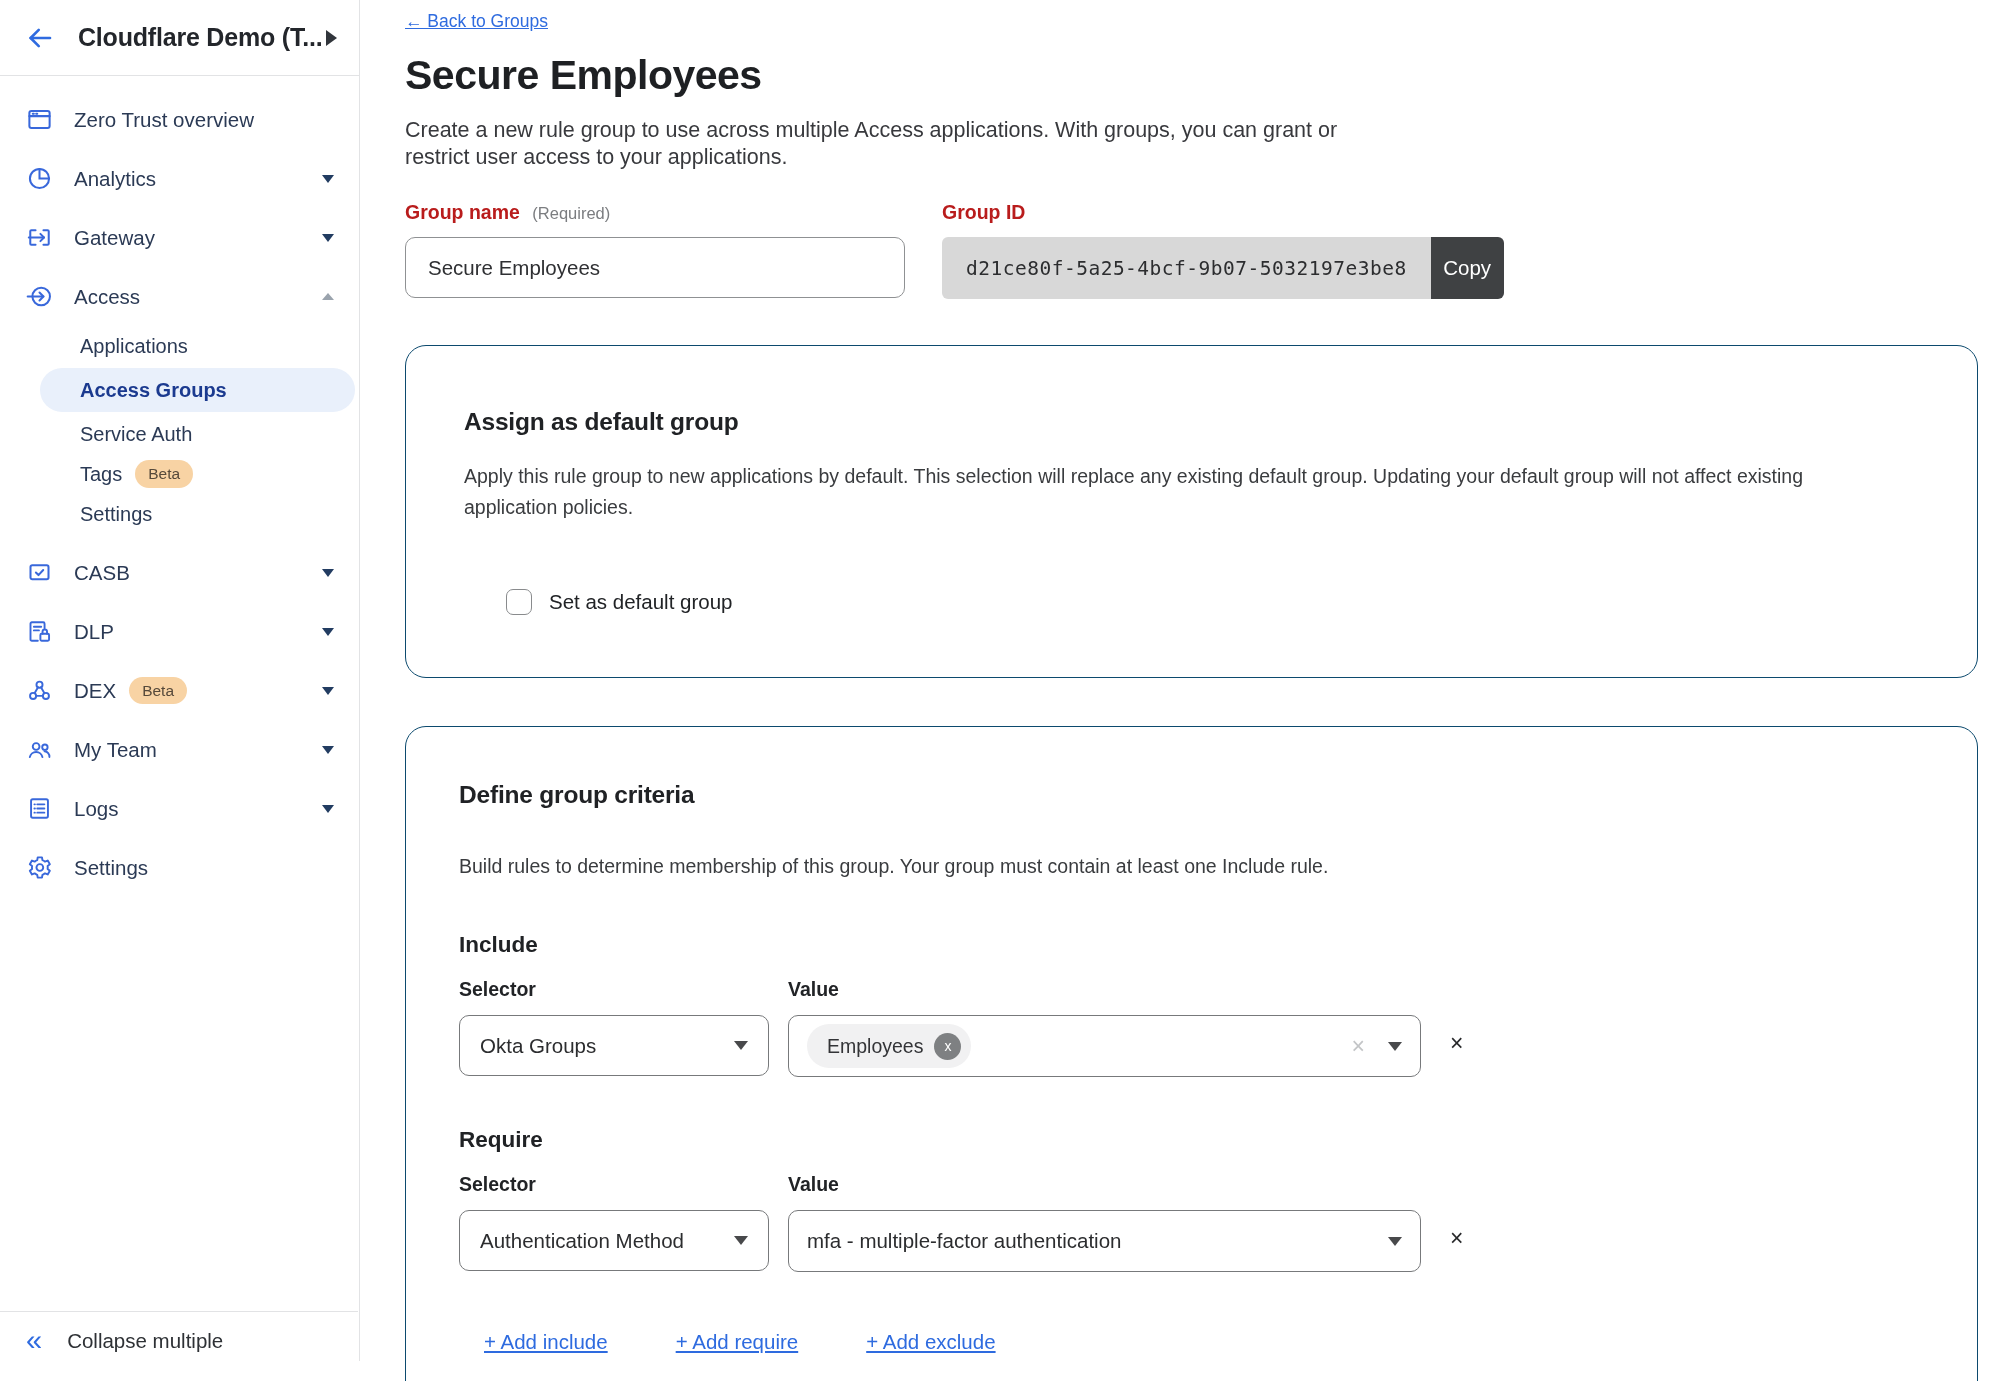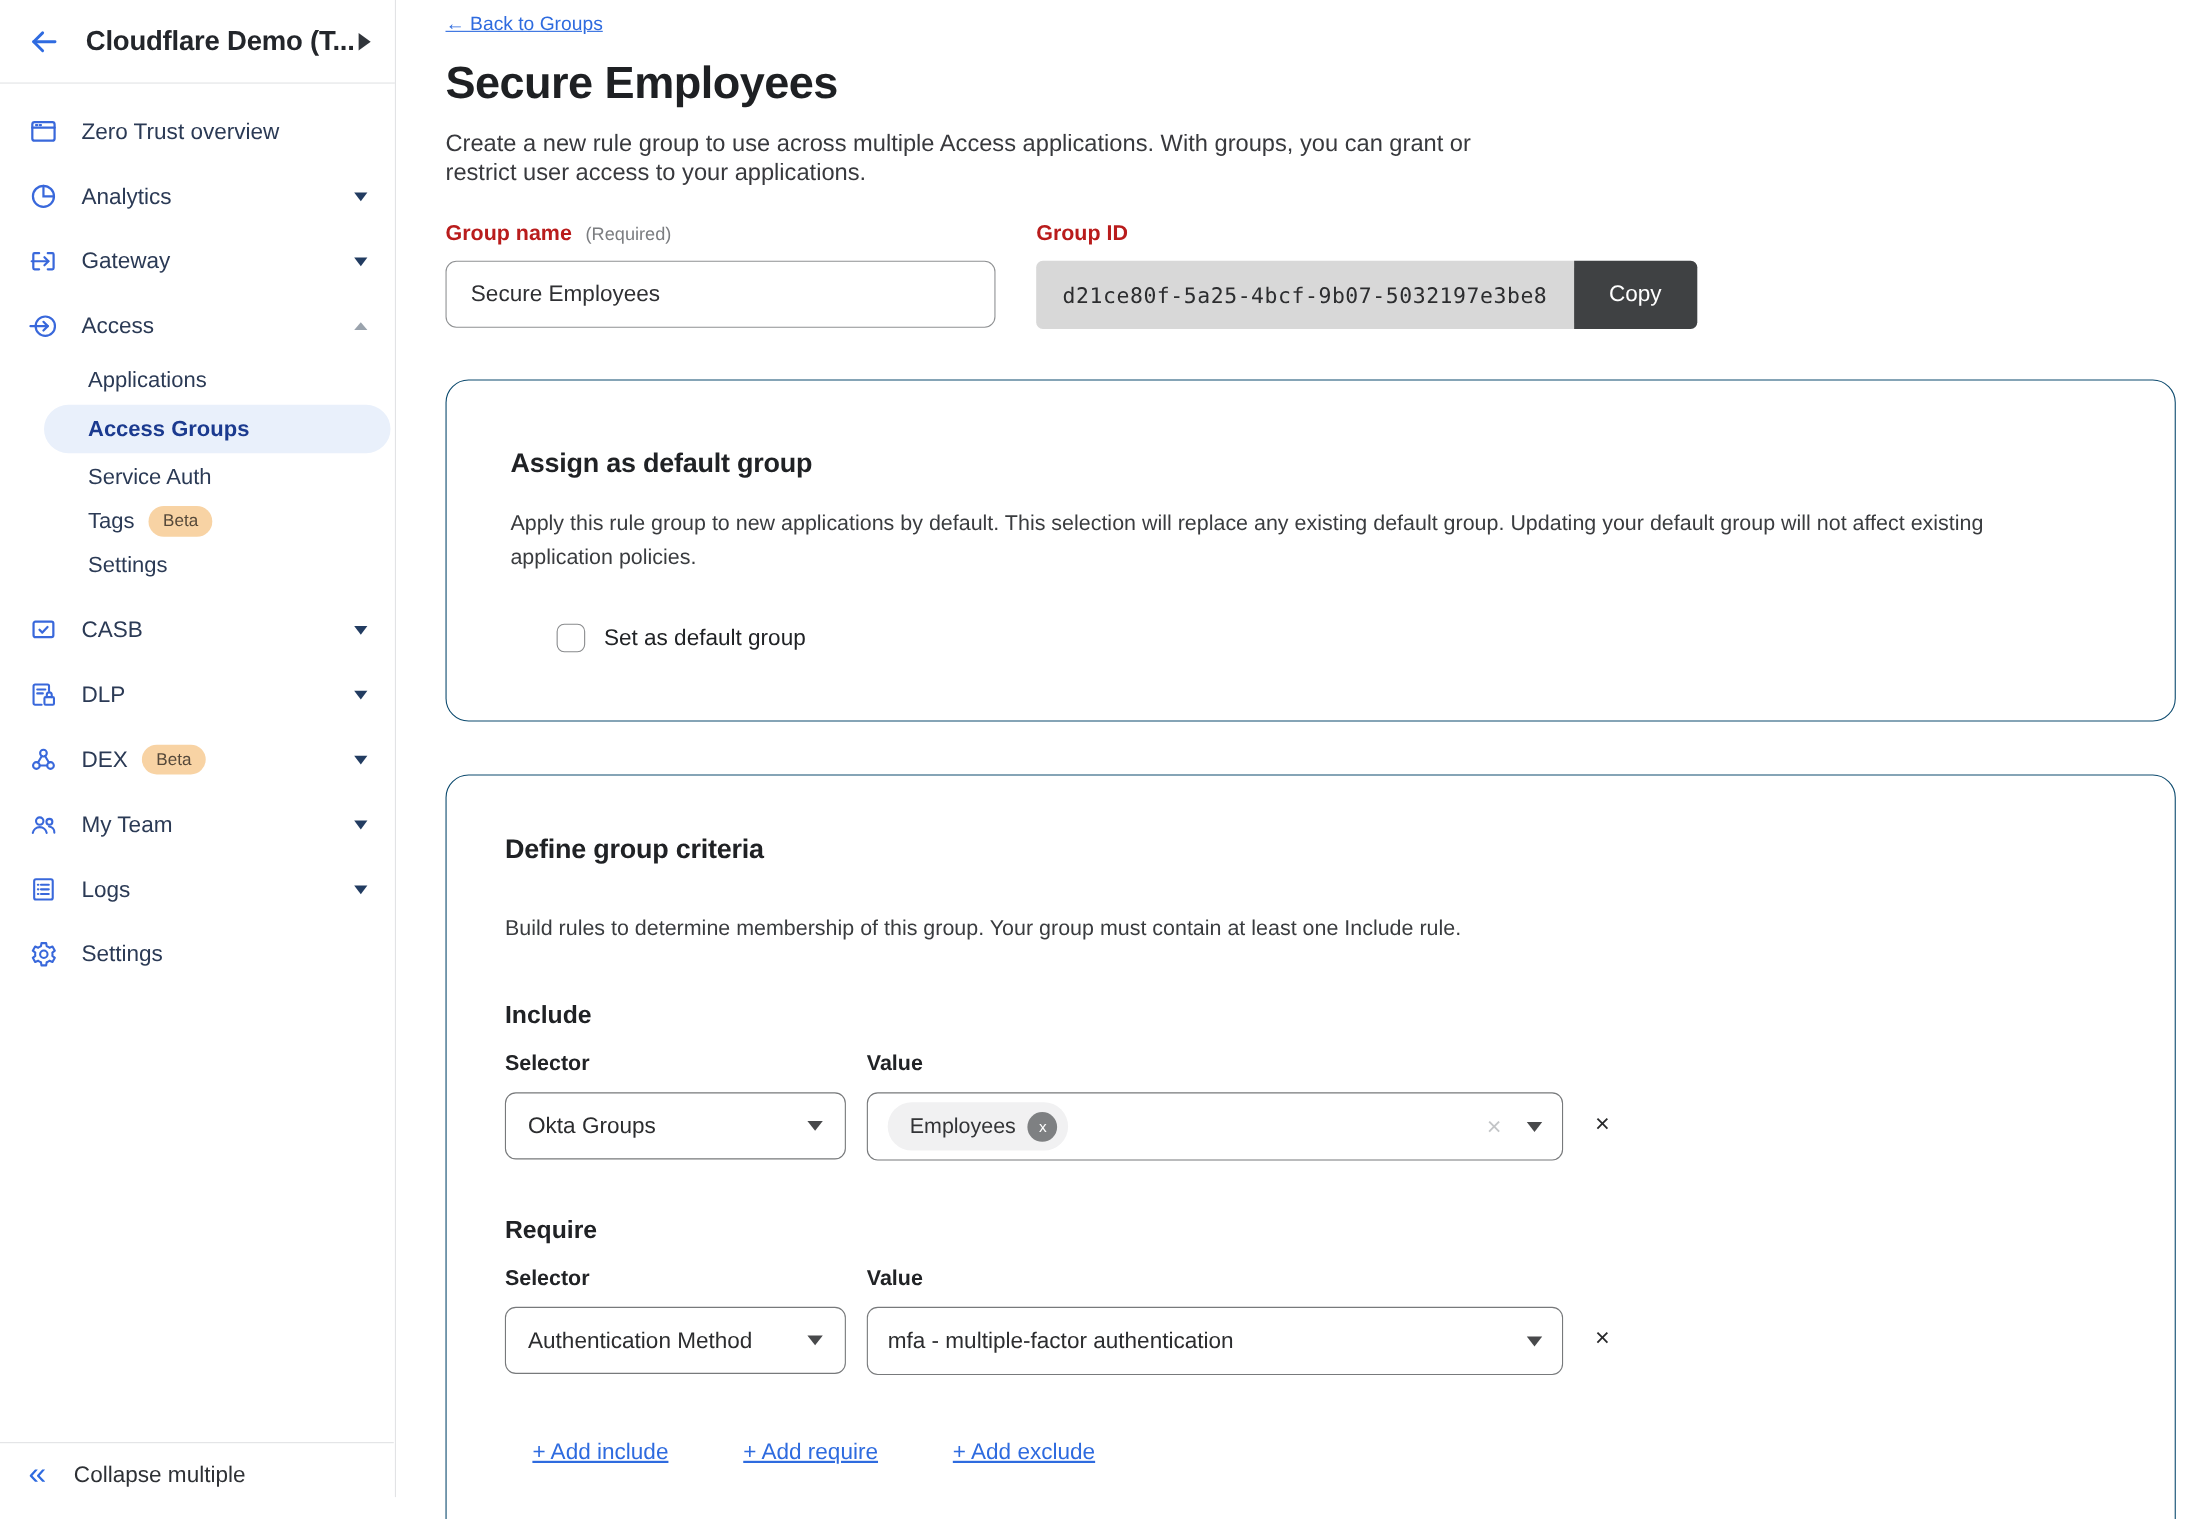--- a/index.html
+++ b/index.html
@@ -56,7 +56,7 @@
   .gid-value { background:#d8d8d8; border-radius:6px 0 0 6px; display:flex; align-items:center;
                padding:0 24px; font-family:"DejaVu Sans Mono", monospace; font-size:19.5px;
                color:#2c2d2f; letter-spacing:0.5px; }
-  .copy-btn { width:112px; background:#3f4143; color:#fff; font-size:20.5px; border:none;
+  .copy-btn { width:73px; background:#3f4143; color:#fff; font-size:20.5px; border:none;
               border-radius:0 6px 6px 0; display:flex; align-items:center; justify-content:center;
               cursor:pointer; font-family:"Liberation Sans",sans-serif; }
 

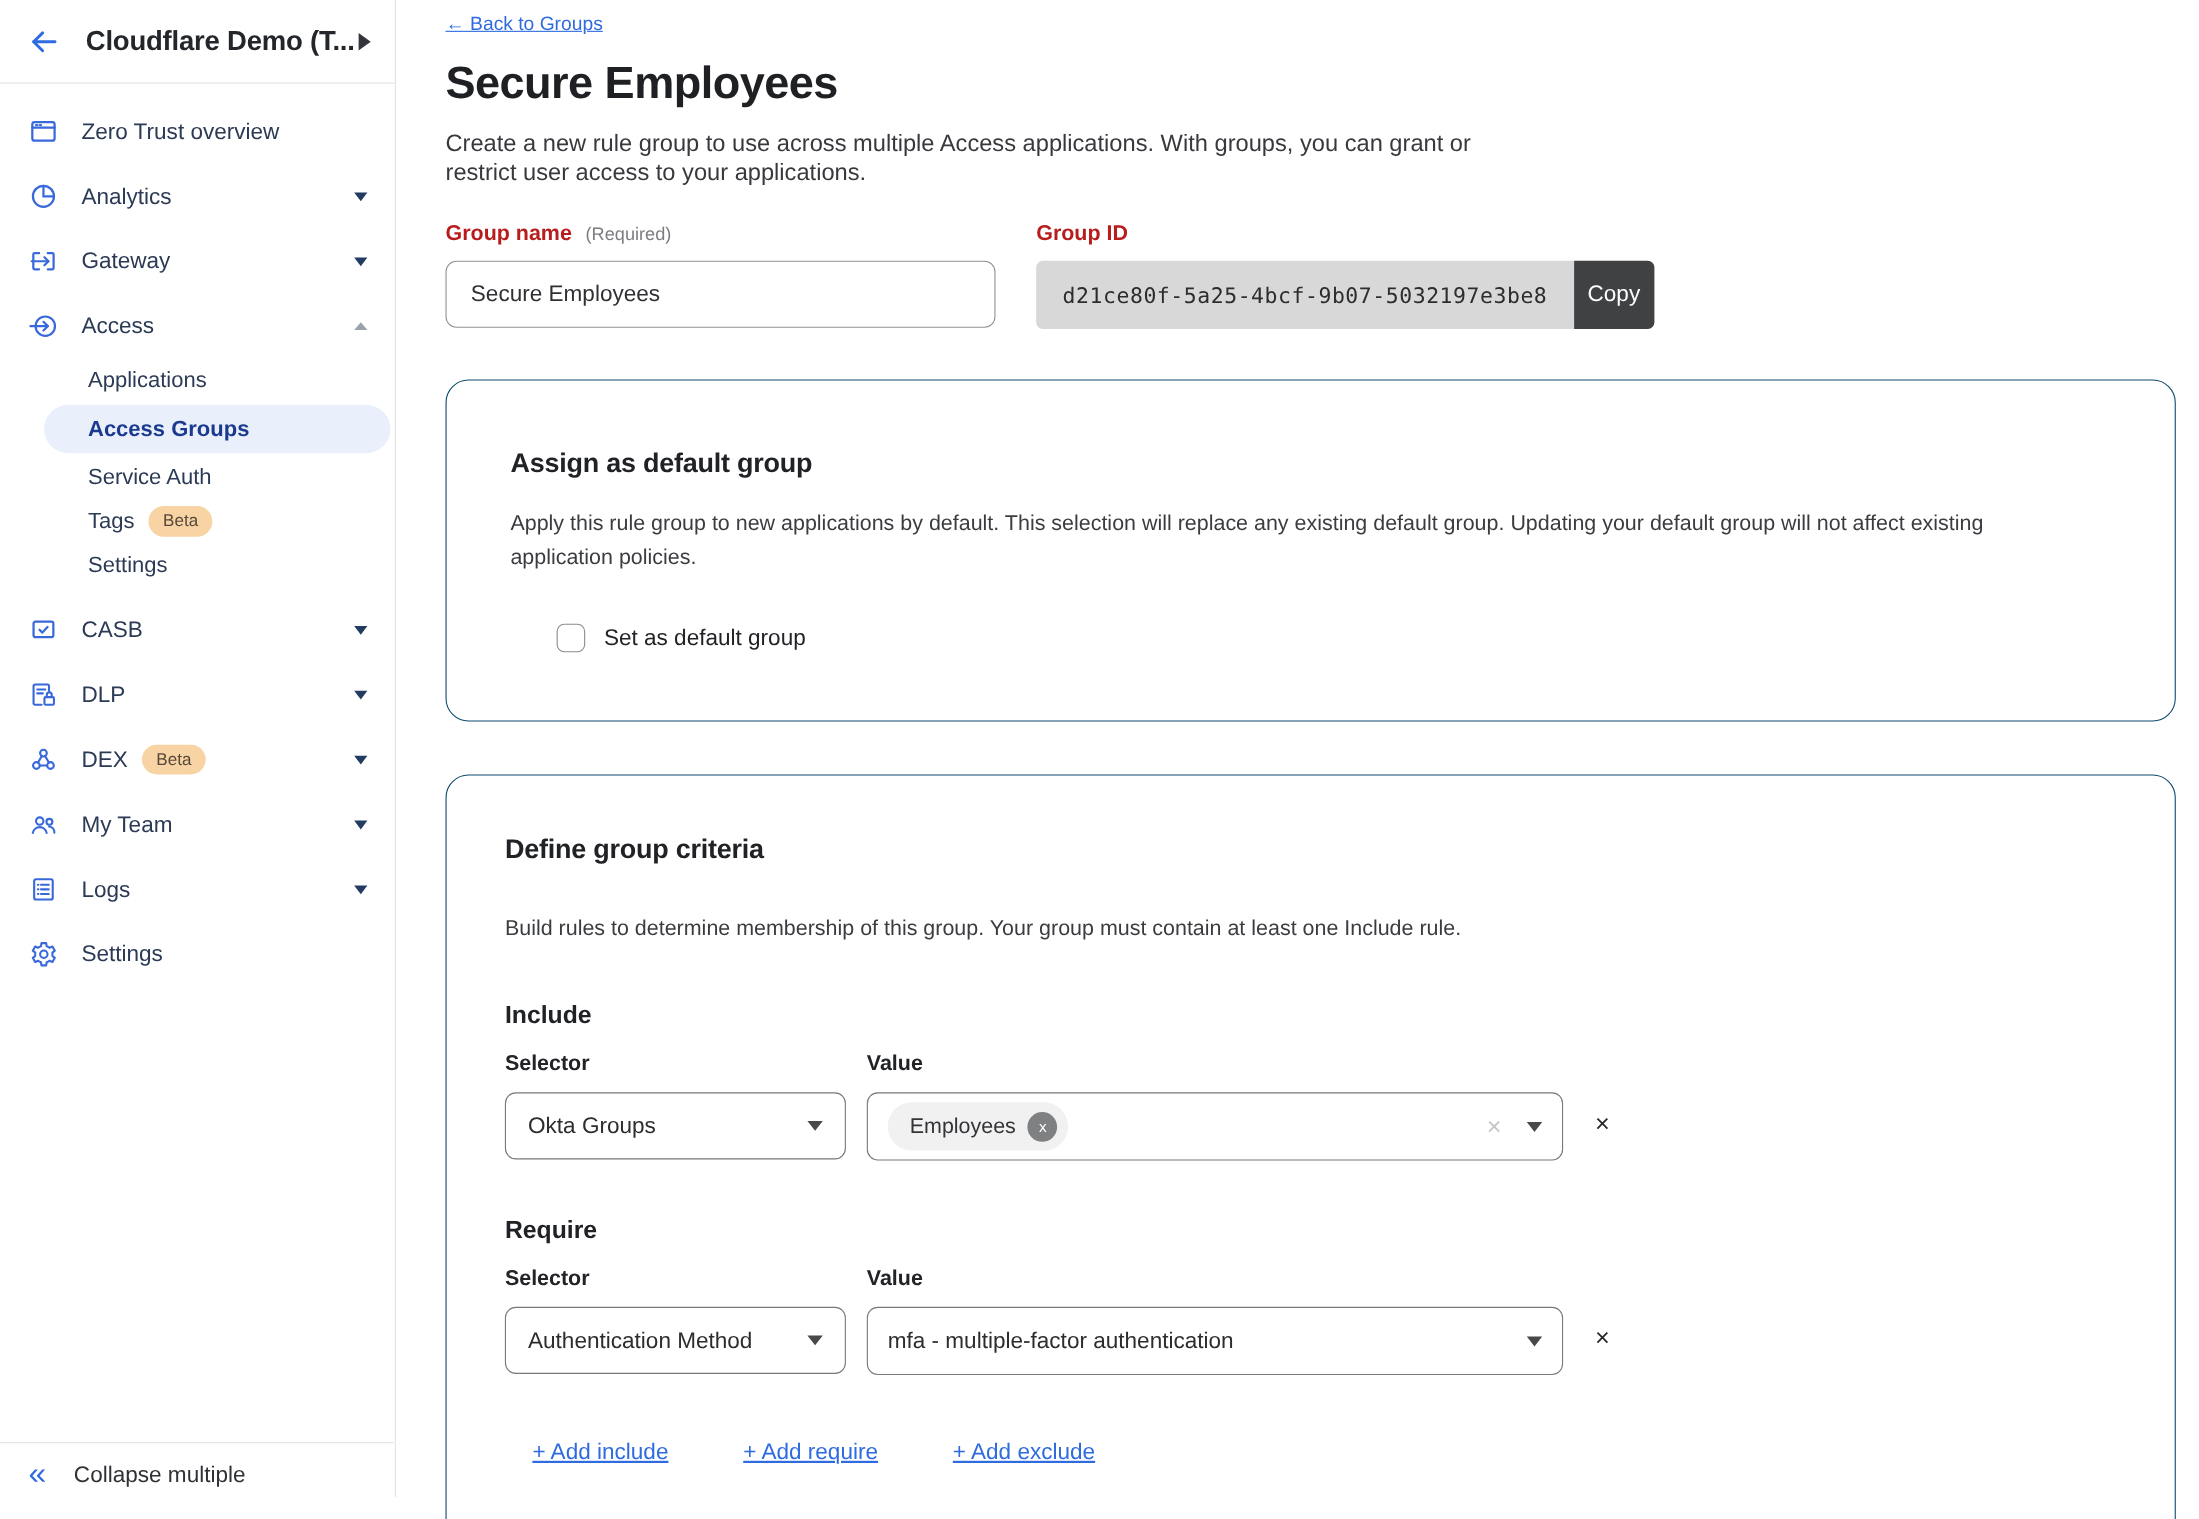--- a/index.html
+++ b/index.html
@@ -65,7 +65,7 @@
   .card-2 { margin-top:48px; padding:54px 60px 46px 53px; height:720px; }
   .card-h2 { font-size:24.5px; font-weight:700; color:#202225; letter-spacing:-0.2px; }
   .card-p { margin-top:25px; font-size:19.5px; line-height:31px; color:#3a3c3f; max-width:1430px; }
-  .check-row { margin-top:44px; display:flex; align-items:center; cursor:pointer;padding-left:42px; }
+  .check-row { margin-top:66px; display:flex; align-items:center; cursor:pointer;padding-left:42px; }
   .checkbox { width:26px; height:26px; border:1.6px solid #898b8d; border-radius:7px; background:#fff; }
   .check-lbl { margin-left:17px; font-size:20.5px; color:#212326; }
 

